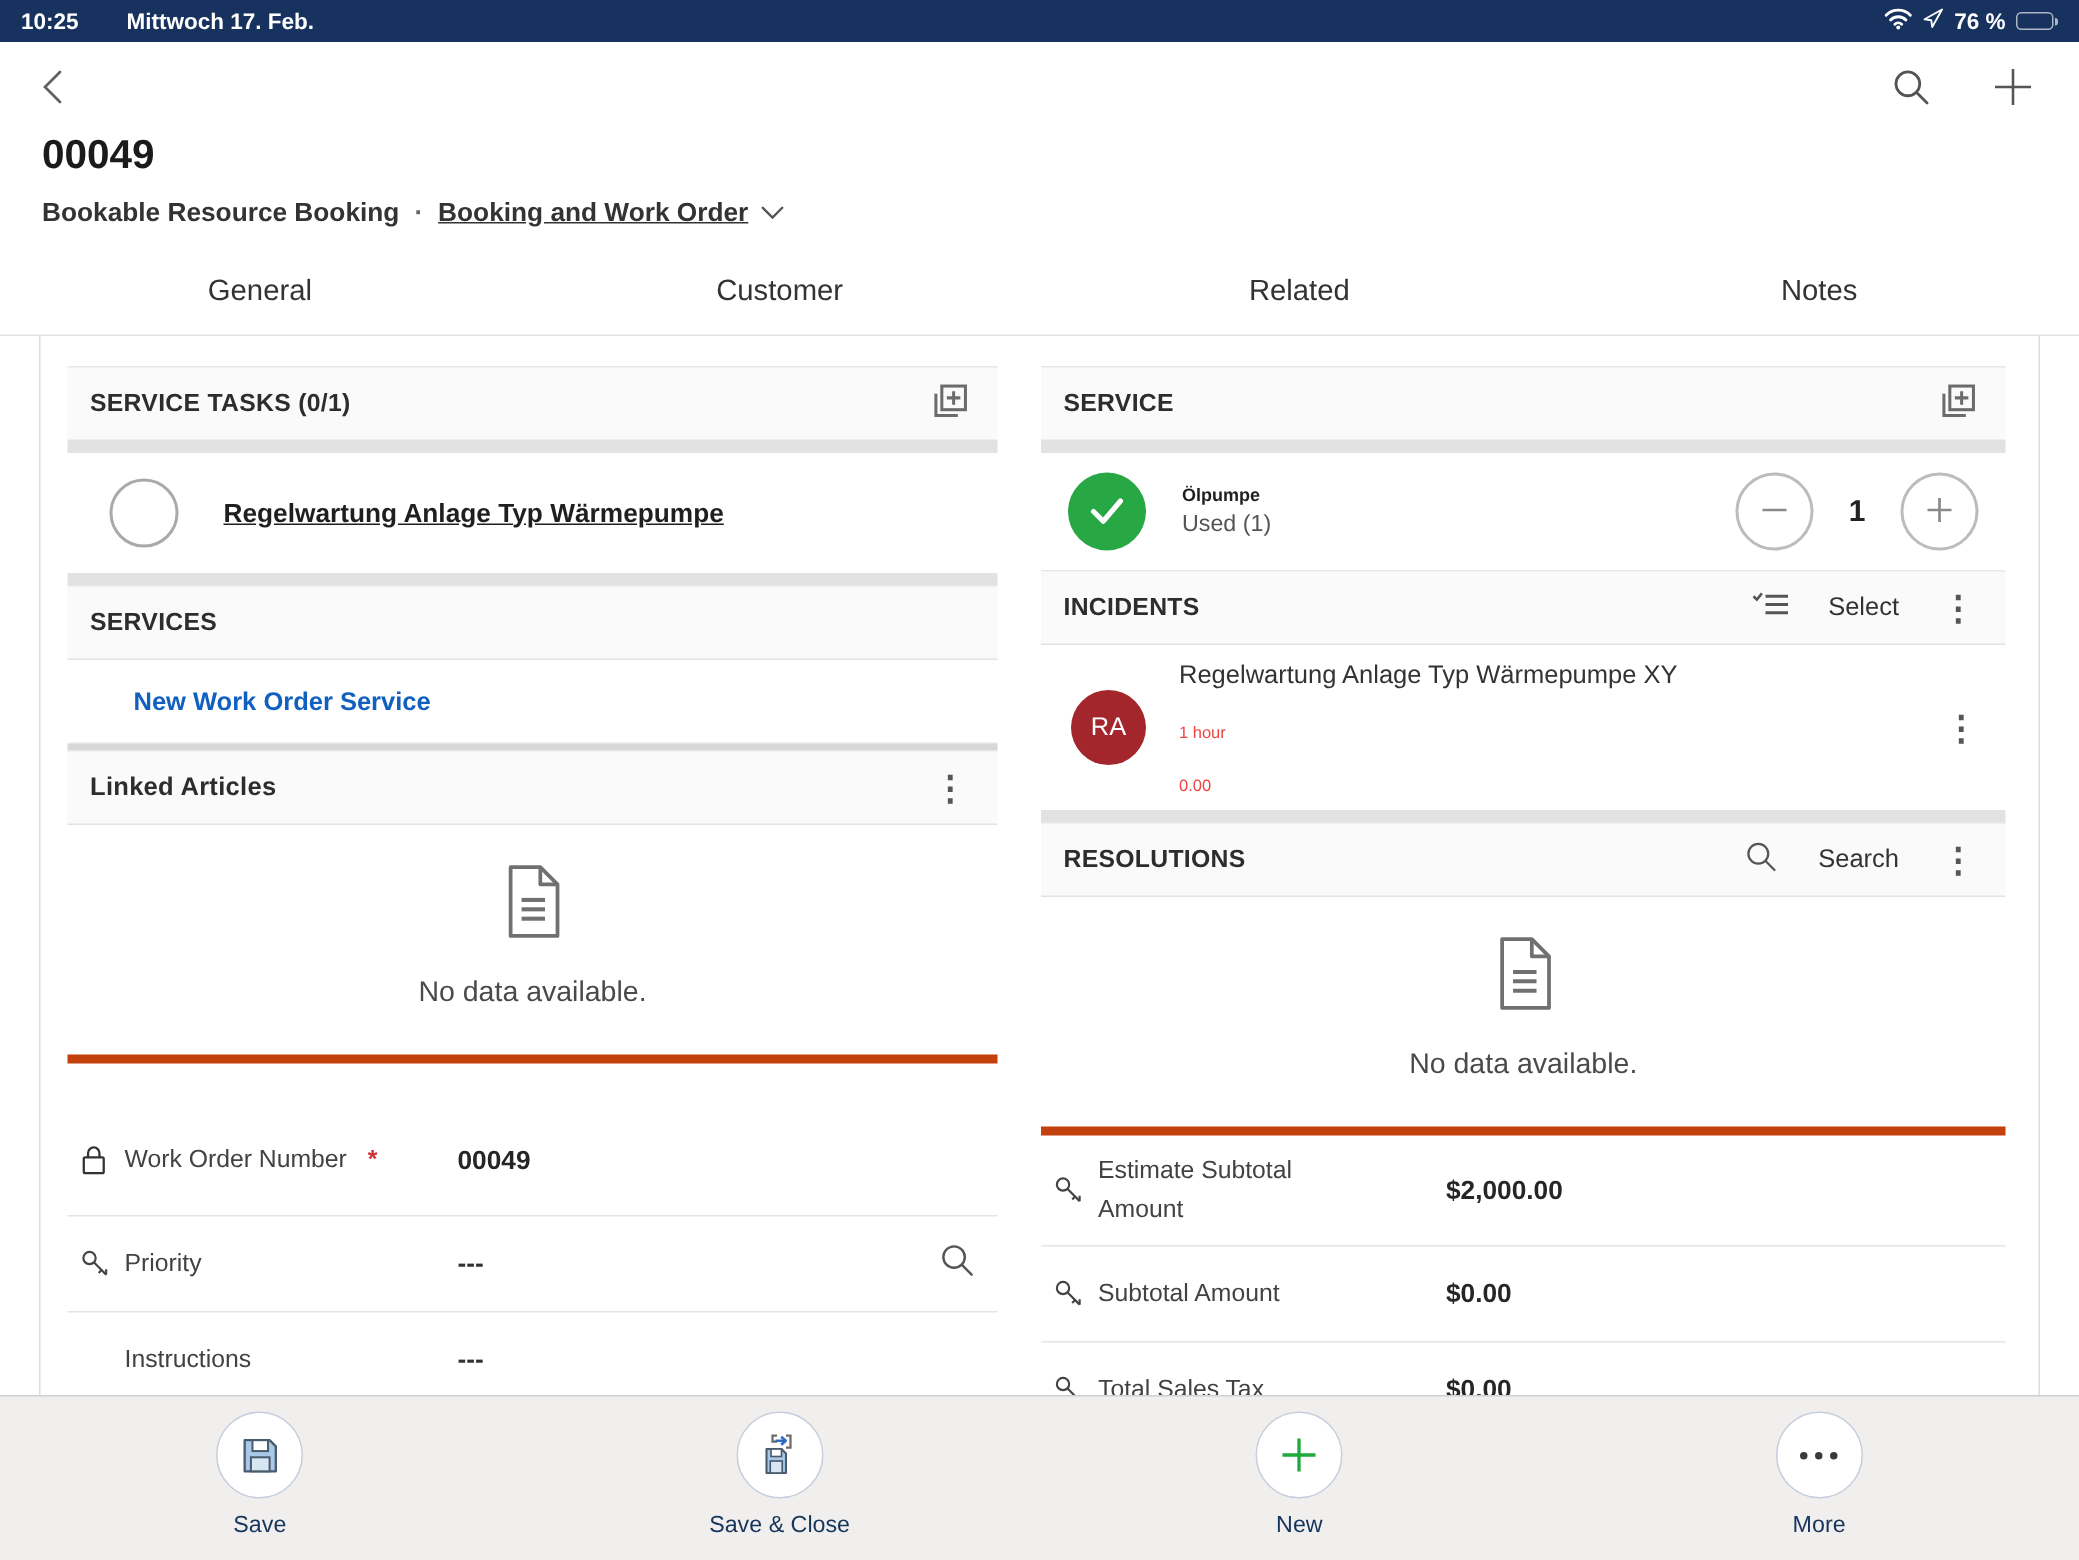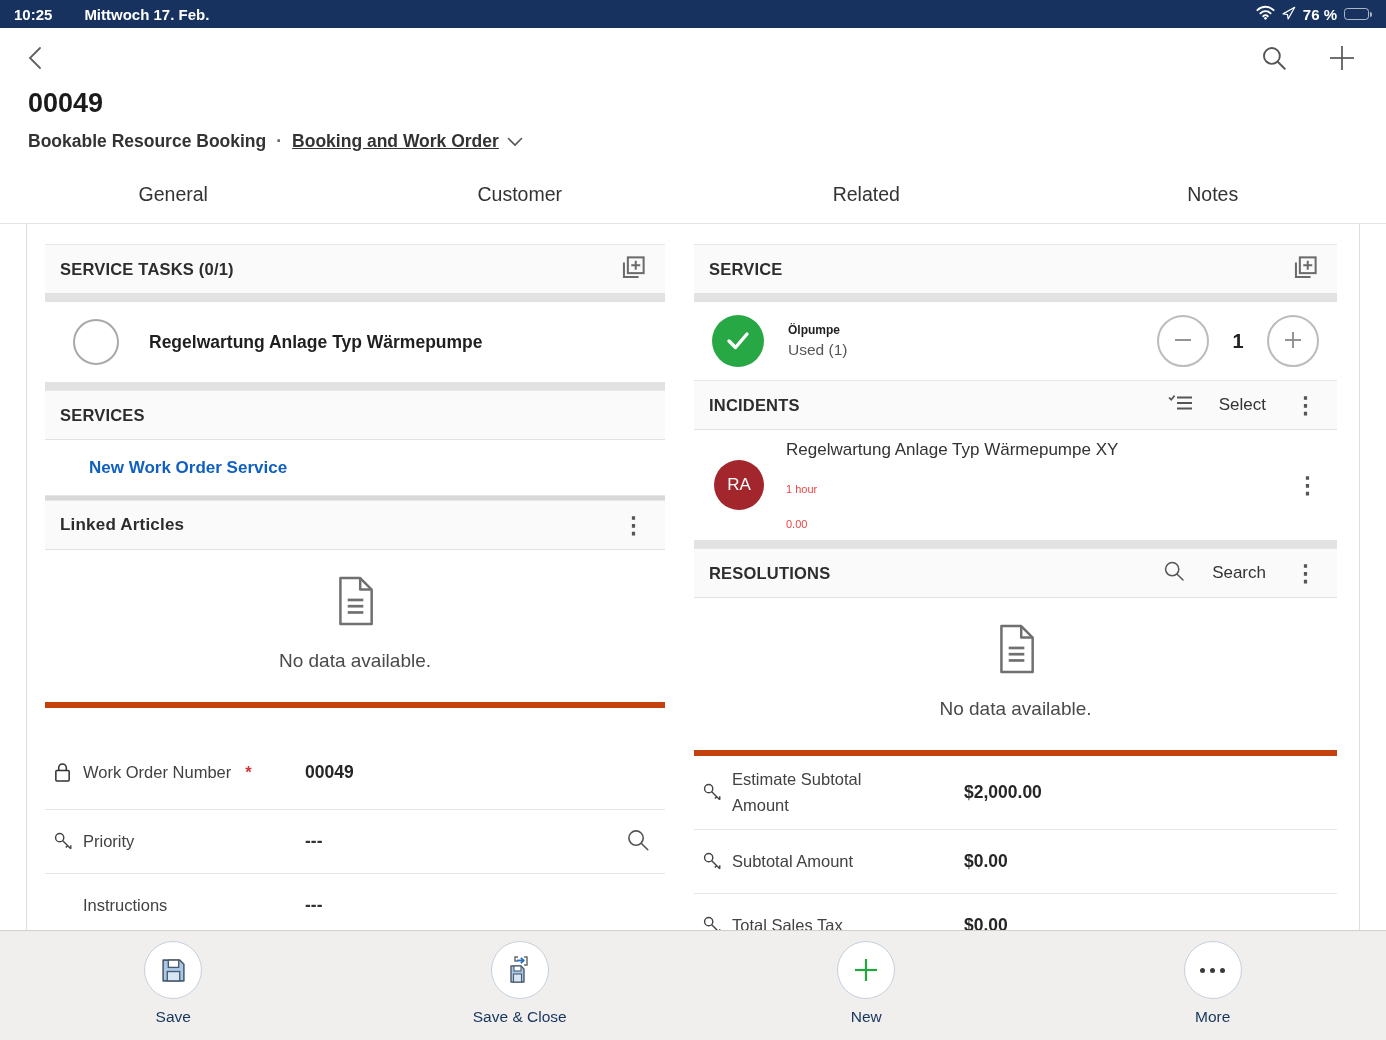--- a/index.html
+++ b/index.html
@@ -64,7 +64,7 @@
 
   .task-row { height:80px; display:flex; align-items:center; gap:30px; padding-left:28px; background:#fff; }
   .check-circle { width:46px; height:46px; border:2.5px solid #a9a9a9; border-radius:50%; flex:0 0 auto; cursor:pointer; }
-  .task-label { font-size:17.5px; font-weight:700; color:#1f1f1f; }
+  .task-label { font-size:17.5px; font-weight:700; color:#1f1f1f;text-decoration:underline; }
 
   .link-row { height:56px; display:flex; align-items:center; padding-left:44px; border-bottom:1px solid #e5e5e5; }
   .blue-link { color:#1160c0; font-weight:600; font-size:17px; text-decoration:none; cursor:pointer; }

